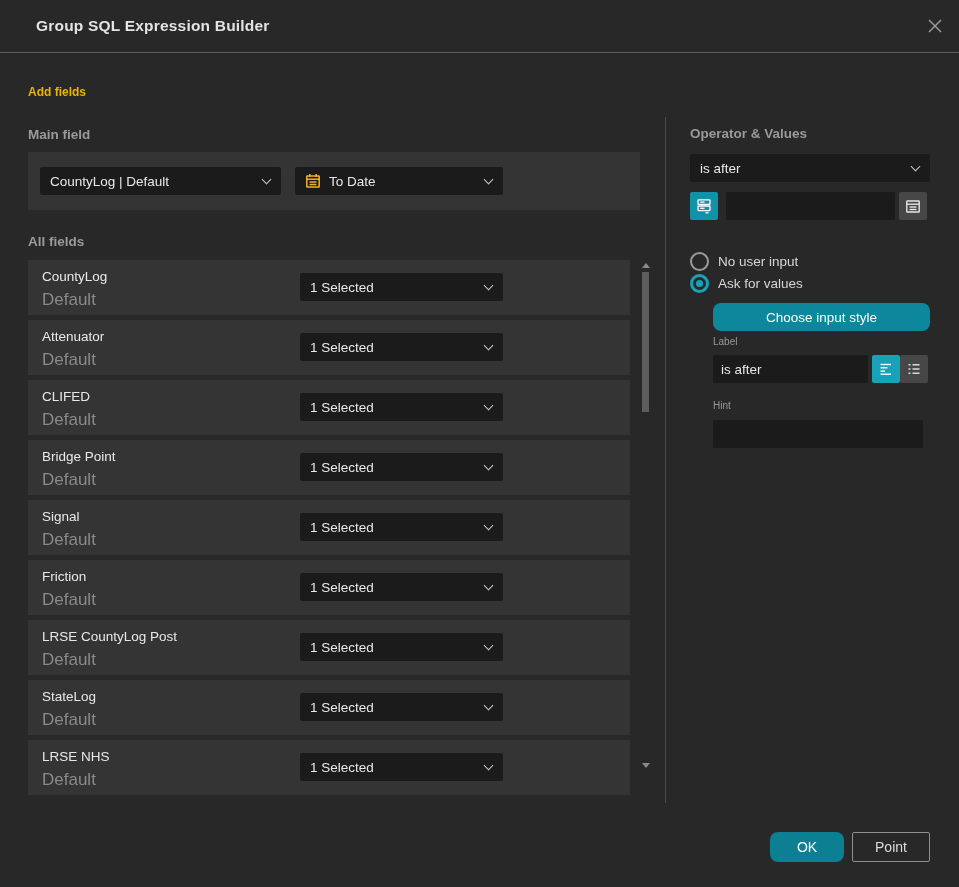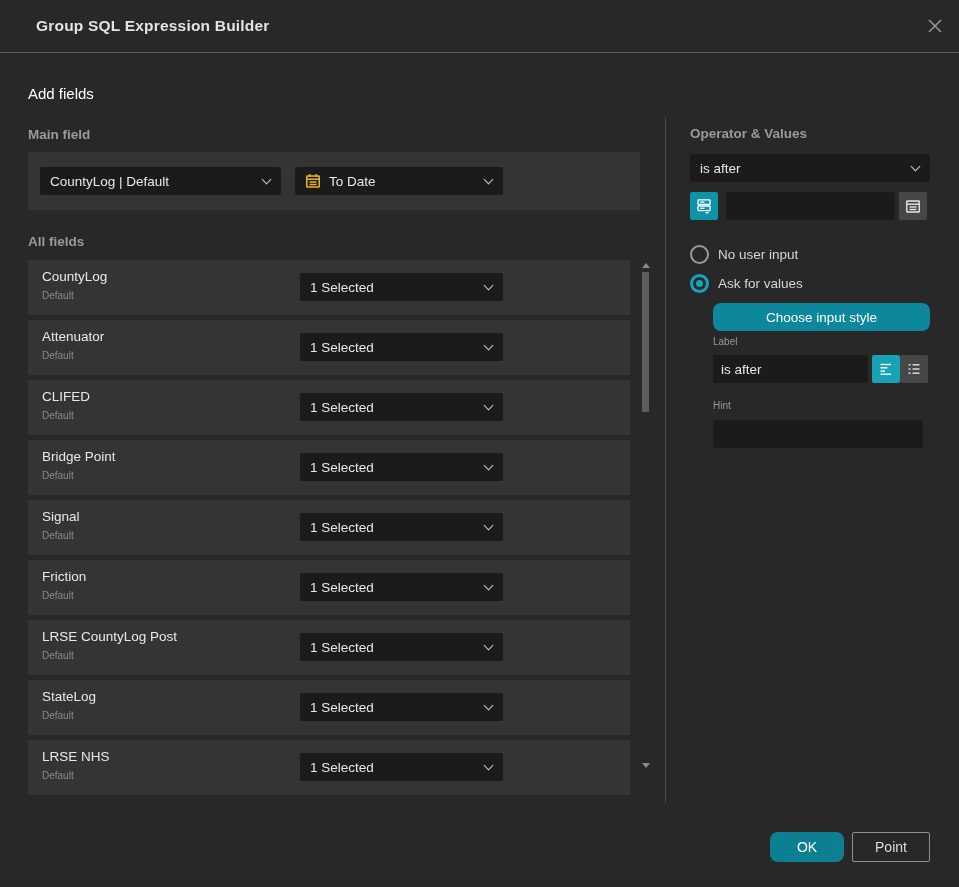--- a/index.html
+++ b/index.html
@@ -12,7 +12,7 @@
   .title{position:absolute;left:16px;top:0;line-height:52px;font-size:15.5px;font-weight:700;color:#e3e3e3;letter-spacing:.2px;margin-left:20px;}
   .close-btn{position:absolute;right:14px;top:16px;width:20px;height:20px;cursor:pointer;display:flex;align-items:center;justify-content:center;}
   
-  .h-add{position:absolute;left:28px;top:85px;font-size:15px;font-weight:400;color:#ffffff;}
+  .h-add{position:absolute;left:28px;top:85px;font-size:12px;font-weight:700;color:#eab308;}
   .sec-label{position:absolute;font-size:13.5px;font-weight:700;color:#9a9a9a;}
   .sub-label{position:absolute;font-size:10px;color:#999;}
   

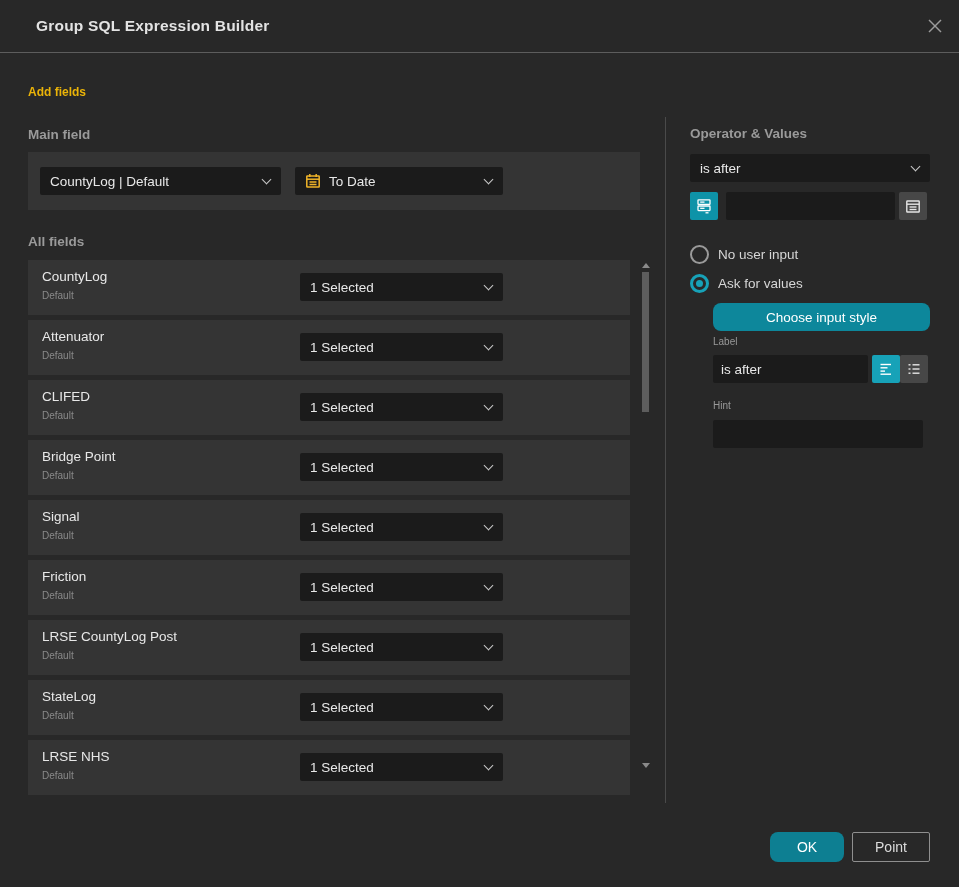--- a/index.html
+++ b/index.html
@@ -209,7 +209,7 @@
     </svg>
   </div>
 
-  <div class="radio-row" style="top:245px;">
+  <div class="radio-row" style="top:252px;">
     <span class="radio"></span>
     <span class="radio-label">No user input</span>
   </div>

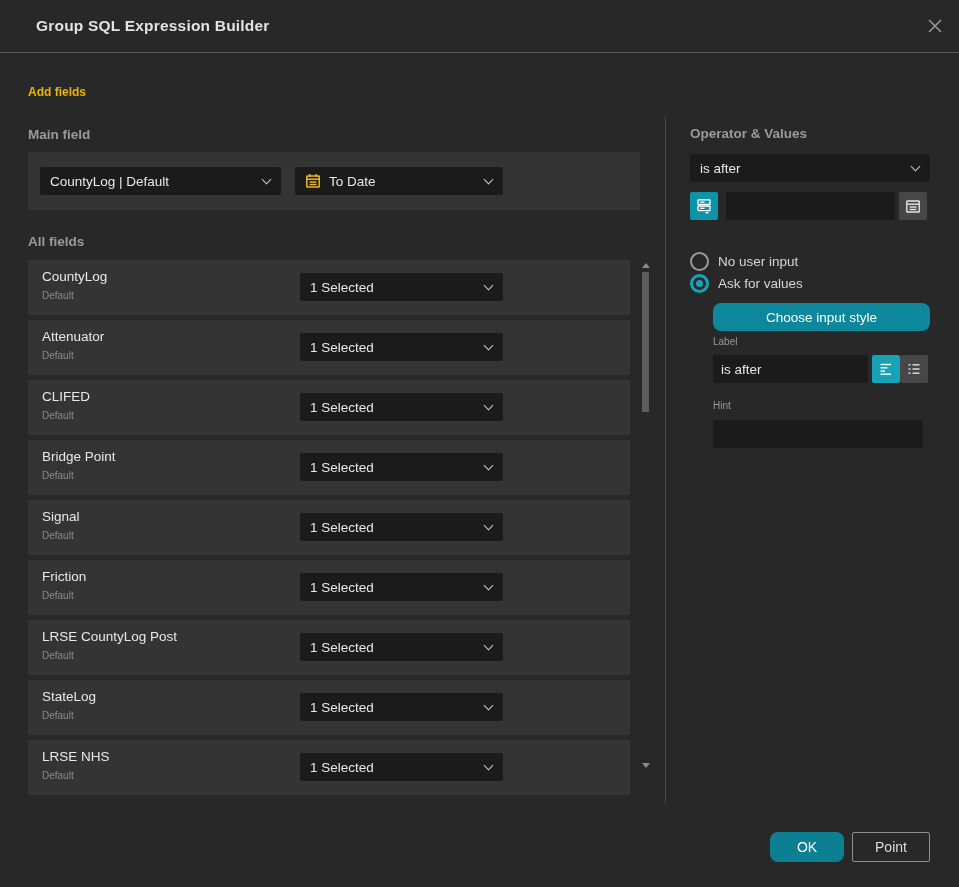--- a/index.html
+++ b/index.html
@@ -29,7 +29,7 @@
   
   .row{position:absolute;left:28px;width:602px;height:55px;background:#343434;}
   .row .name{position:absolute;left:14px;top:9px;font-size:13.5px;color:#e8e8e8;}
-  .row .sub{position:absolute;left:14px;top:30px;font-size:10px;color:#8a8a8a;}
+  .row .sub{position:absolute;left:14px;top:30px;font-size:17px;color:#8a8a8a;}
   .row .select{left:272px;top:13px;width:203px;}
   
   .scrollbar{position:absolute;left:640px;top:261px;width:12px;height:509px;}

